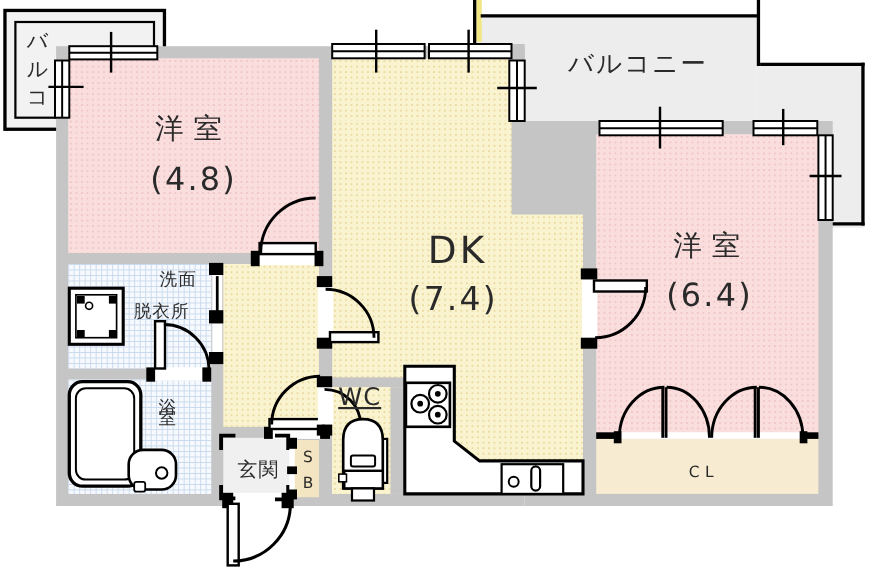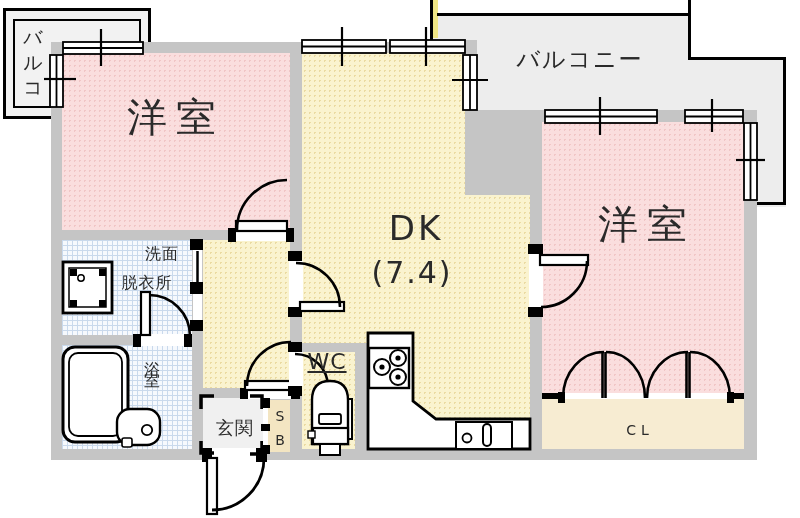--- a/index.html
+++ b/index.html
@@ -25,7 +25,7 @@
   
   .lbl{position:absolute;transform:translate(-50%,-50%);white-space:nowrap;
        color:#2a2a2a;line-height:1;}
-  .big{font-size:40px;letter-spacing:9px;text-align:right;}
+  .big{font-size:26px;letter-spacing:9px;text-align:right;}
   .bignum{font-size:29px;letter-spacing:2px;}
   .dk{font-size:34px;letter-spacing:3px;}
   .dknum{font-size:30px;letter-spacing:2px;}

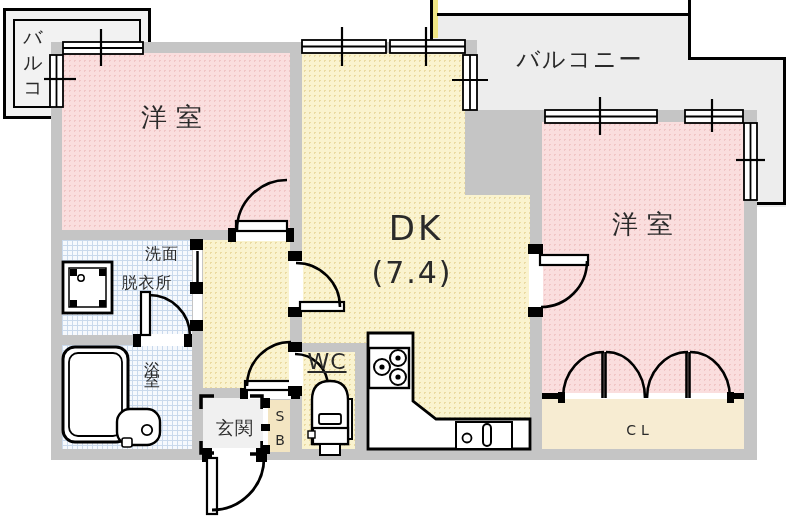--- a/index.html
+++ b/index.html
@@ -270,6 +270,7 @@
   </svg>
 
   <div class="lbl big" style="left:176px;top:117px;">洋室</div>
+  <div class="lbl bignum" style="left:176px;top:163px;">(4.8)</div>
   <div class="lbl dk" style="left:416px;top:228px;">DK</div>
   <div class="lbl dknum" style="left:412px;top:273px;">(7.4)</div>
   <div class="lbl big" style="left:647px;top:224px;">洋室</div>

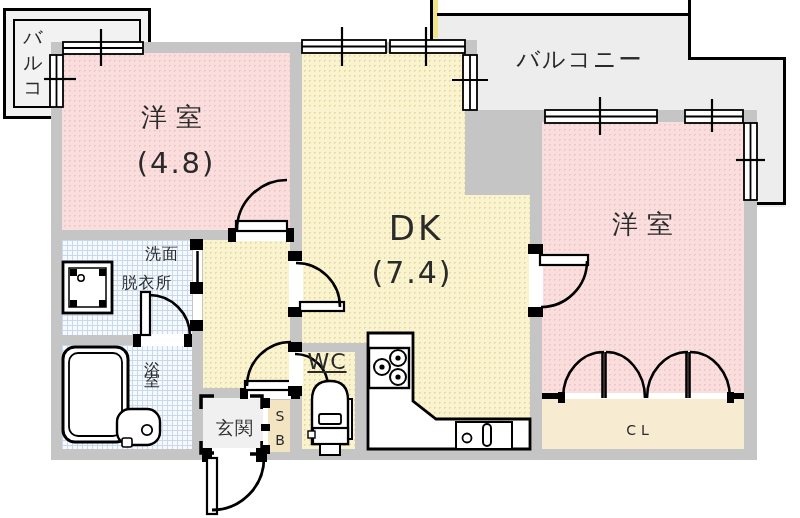--- a/index.html
+++ b/index.html
@@ -274,6 +274,7 @@
   <div class="lbl dk" style="left:416px;top:228px;">DK</div>
   <div class="lbl dknum" style="left:412px;top:273px;">(7.4)</div>
   <div class="lbl big" style="left:647px;top:224px;">洋室</div>
+  <div class="lbl bignum" style="left:645px;top:269px;">(6.4)</div>
   <div class="lbl balclbl" style="left:580px;top:59px;">バルコニー</div>
   <div class="lbl vert" style="left:24px;top:16px;font-size:19px;letter-spacing:6px;">バルコ</div>
   <div class="lbl small" style="left:162px;top:254px;">洗面</div>

